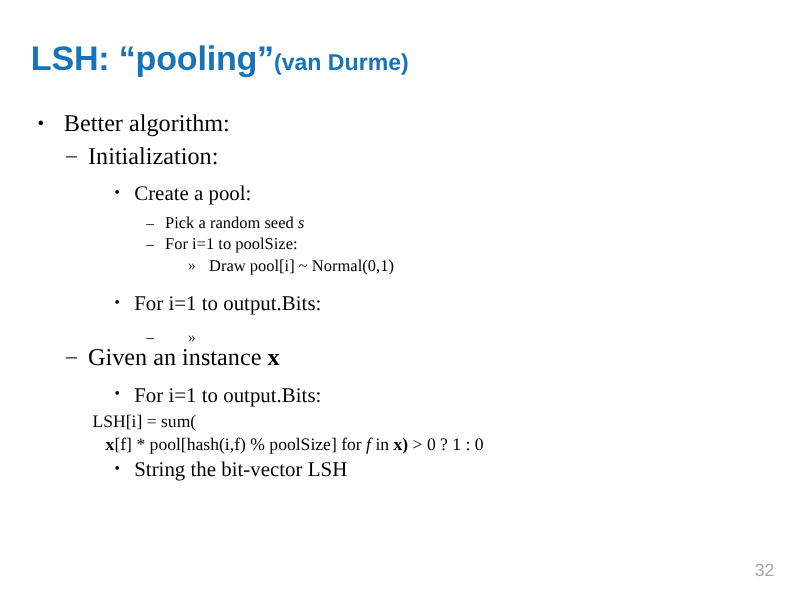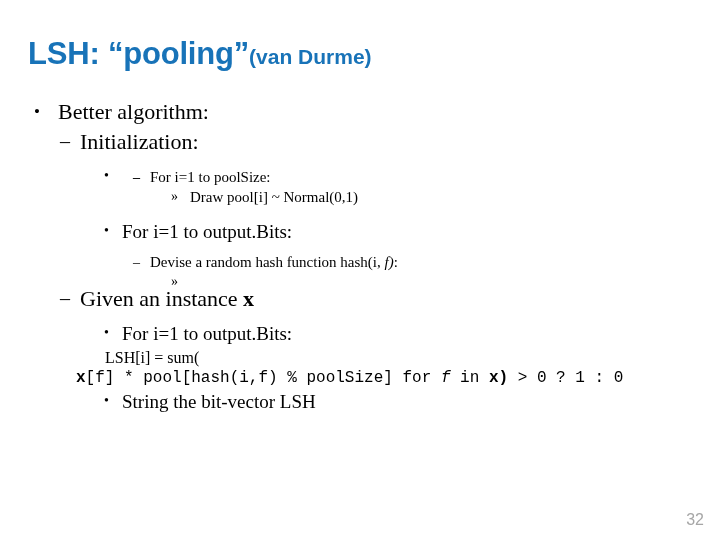--- a/index.html
+++ b/index.html
@@ -162,6 +162,7 @@
 
     <div class="line lvl3">
       <span class="marker">•</span>
+      <span class="txt">Create a pool:</span>
     </div>
 
     <div class="sp-xs"></div>

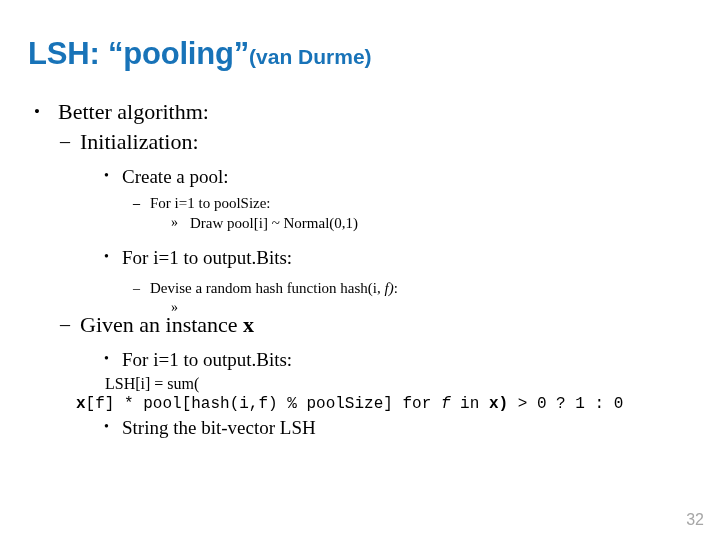--- a/index.html
+++ b/index.html
@@ -169,6 +169,7 @@
 
     <div class="line lvl4">
       <span class="marker">–</span>
+      <span class="txt"><span>Pick a random seed </span><i class="ital">s</i></span>
     </div>
 
     <div class="line lvl4">

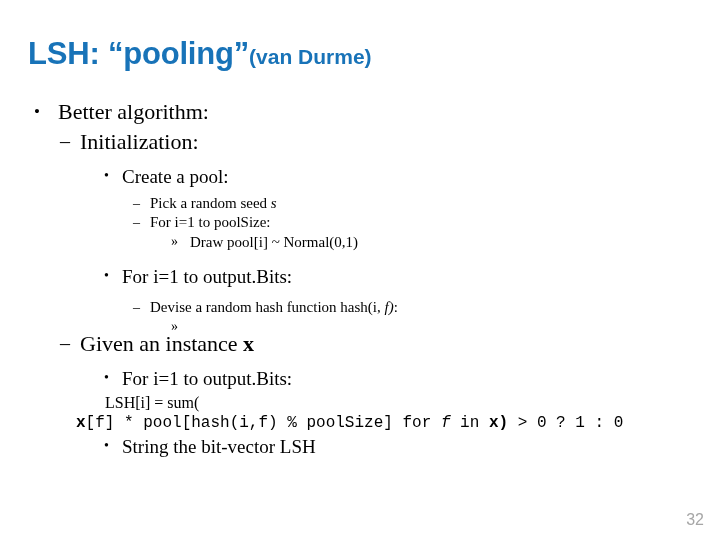--- a/index.html
+++ b/index.html
@@ -193,7 +193,6 @@
 
     <div class="line lvl4">
       <span class="marker">–</span>
-      <span class="txt"><span>Devise a random hash function hash(i, </span><i class="ital">f)</i><span>:</span></span>
     </div>
 
     <div class="line lvl5">

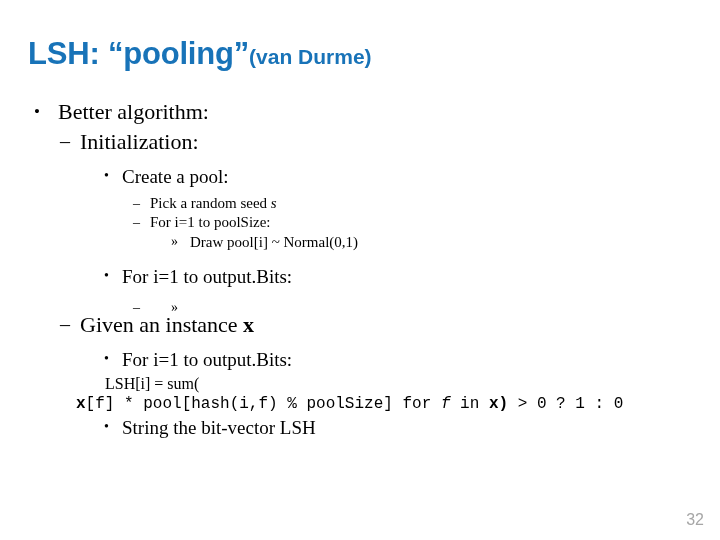--- a/index.html
+++ b/index.html
@@ -111,7 +111,7 @@
   .code1 {
     font-size: 16px;
     line-height: 21px;
-    padding-left: 105px;
+    padding-left: 84px;
   }
   .code2 {
     font-size: 16px;

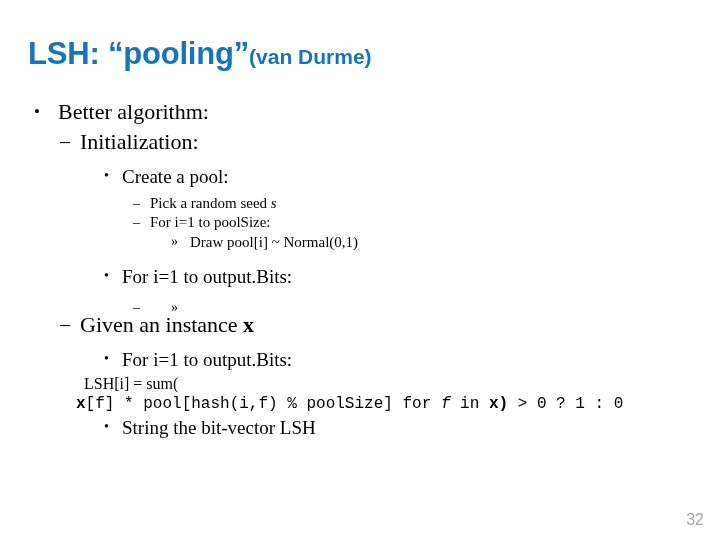--- a/index.html
+++ b/index.html
@@ -116,8 +116,7 @@
   .code2 {
     font-size: 16px;
     line-height: 21px;
-    padding-left: 76px;
-    font-family: Liberation Mono, monospace;
+    padding-left: 96px;
   }
 
   .sp-xs { height: 4px; }

